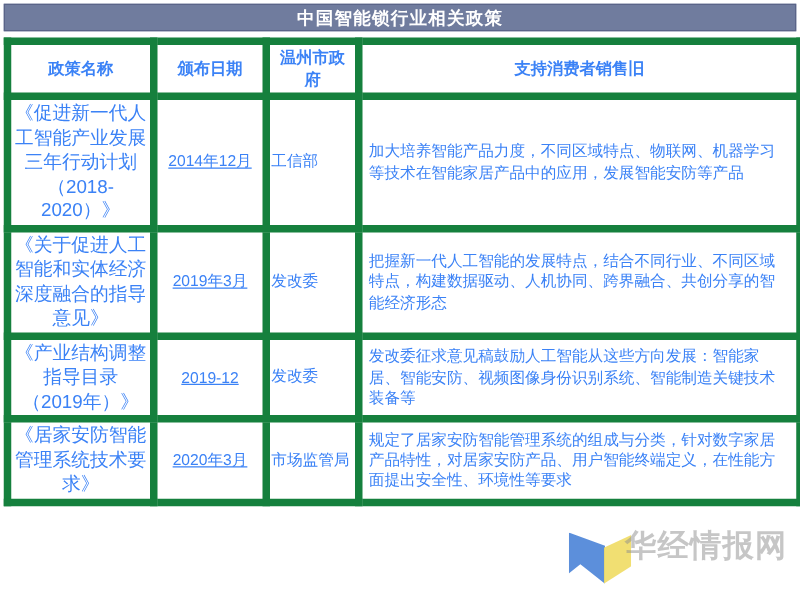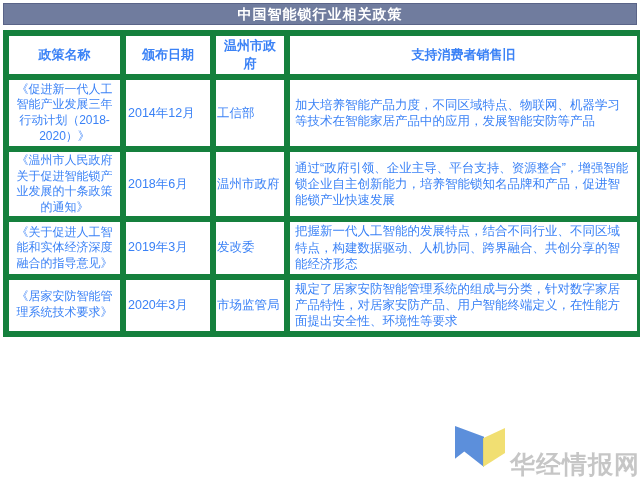--- a/index.html
+++ b/index.html
@@ -45,7 +45,7 @@
     height:21px;text-align:center;
     padding:1px 2px;
   }
-  td.c-name{font-size:12px;text-align:center;line-height:1.3;padding:1px 3px;}
+  td.c-name{font-size:15px;text-align:center;line-height:1.3;padding:1px 3px;}
   td.c-date{font-size:12.5px;text-align:left;padding:1px 2px;}
   td.c-issuer{font-size:12.5px;text-align:left;padding:1px 1px;}
   td.c-points{font-size:12.5px;text-align:left;line-height:1.31;padding:1px 5px;}

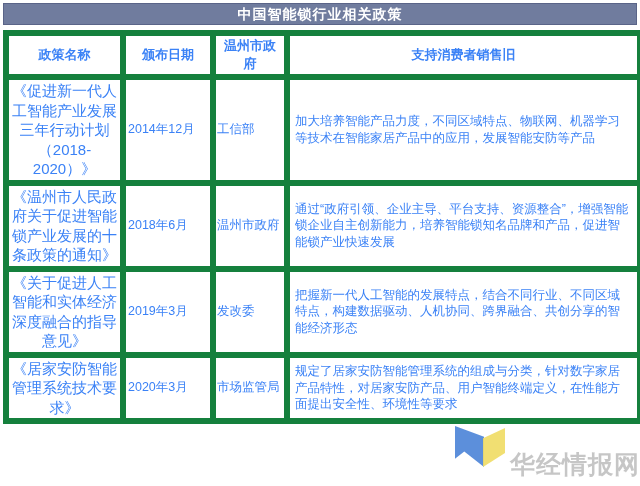--- a/index.html
+++ b/index.html
@@ -46,7 +46,7 @@
     padding:1px 2px;
   }
   td.c-name{font-size:15px;text-align:center;line-height:1.3;padding:1px 3px;}
-  td.c-date{font-size:12.5px;text-align:left;padding:1px 2px;}
+  td.c-date{font-size:12.5px;text-align:center;padding:1px 2px;text-decoration:underline;}
   td.c-issuer{font-size:12.5px;text-align:left;padding:1px 1px;}
   td.c-points{font-size:12.5px;text-align:left;line-height:1.31;padding:1px 5px;}
   tr.r1{height:72px}

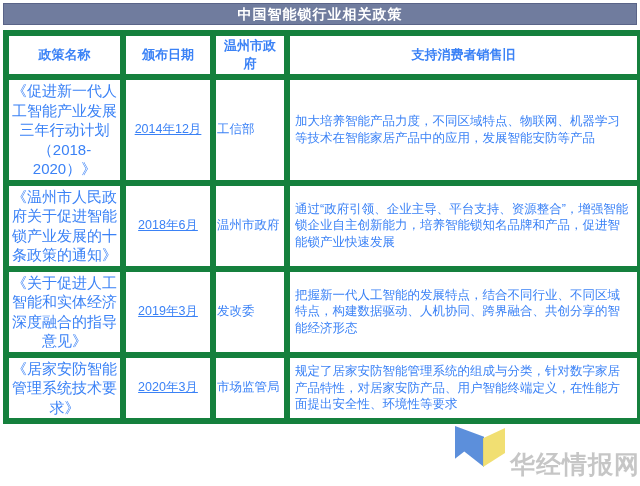--- a/index.html
+++ b/index.html
@@ -109,12 +109,6 @@
         <td class="c-issuer">工信部</td>
         <td class="c-points">加大培养智能产品力度，不同区域特点、物联网、机器学习等技术在智能家居产品中的应用，发展智能安防等产品</td>
       </tr>
-      <tr class="r2">
-        <td class="c-name">《温州市人民政府关于促进智能锁产业发展的十条政策的通知》</td>
-        <td class="c-date">2018年6月</td>
-        <td class="c-issuer">温州市政府</td>
-        <td class="c-points">通过“政府引领、企业主导、平台支持、资源整合”，增强智能锁企业自主创新能力，培养智能锁知名品牌和产品，促进智能锁产业快速发展</td>
-      </tr>
       <tr class="r5">
         <td class="c-name">《关于促进人工智能和实体经济深度融合的指导意见》</td>
         <td class="c-date">2019年3月</td>

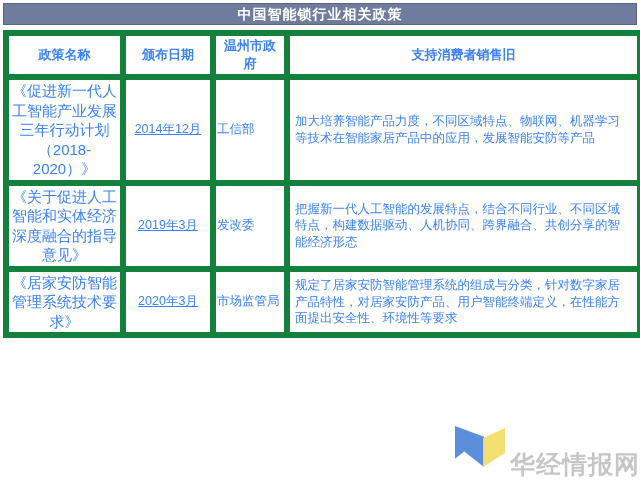--- a/index.html
+++ b/index.html
@@ -115,6 +115,12 @@
         <td class="c-issuer">发改委</td>
         <td class="c-points">把握新一代人工智能的发展特点，结合不同行业、不同区域特点，构建数据驱动、人机协同、跨界融合、共创分享的智能经济形态</td>
       </tr>
+      <tr class="r6">
+        <td class="c-name">《产业结构调整指导目录（2019年）》</td>
+        <td class="c-date">2019-12</td>
+        <td class="c-issuer">发改委</td>
+        <td class="c-points">发改委征求意见稿鼓励人工智能从这些方向发展：智能家居、智能安防、视频图像身份识别系统、智能制造关键技术装备等</td>
+      </tr>
       <tr class="r7">
         <td class="c-name">《居家安防智能管理系统技术要求》</td>
         <td class="c-date">2020年3月</td>

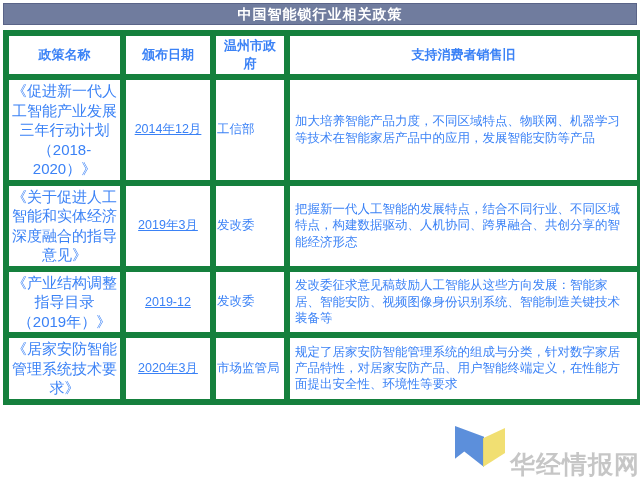--- a/index.html
+++ b/index.html
@@ -74,10 +74,10 @@
     opacity:.92;
   }
   .watermark-text{
-    position:absolute;right:0;top:420px;z-index:3;
+    position:absolute;right:10px;top:420px;z-index:3;
     font-size:25px;font-weight:bold;
     color:#8f8f8f;opacity:.5;
-    letter-spacing:1px;white-space:nowrap;margin-top:28px;
+    letter-spacing:1px;white-space:nowrap;
   }
 </style>
 </head>

